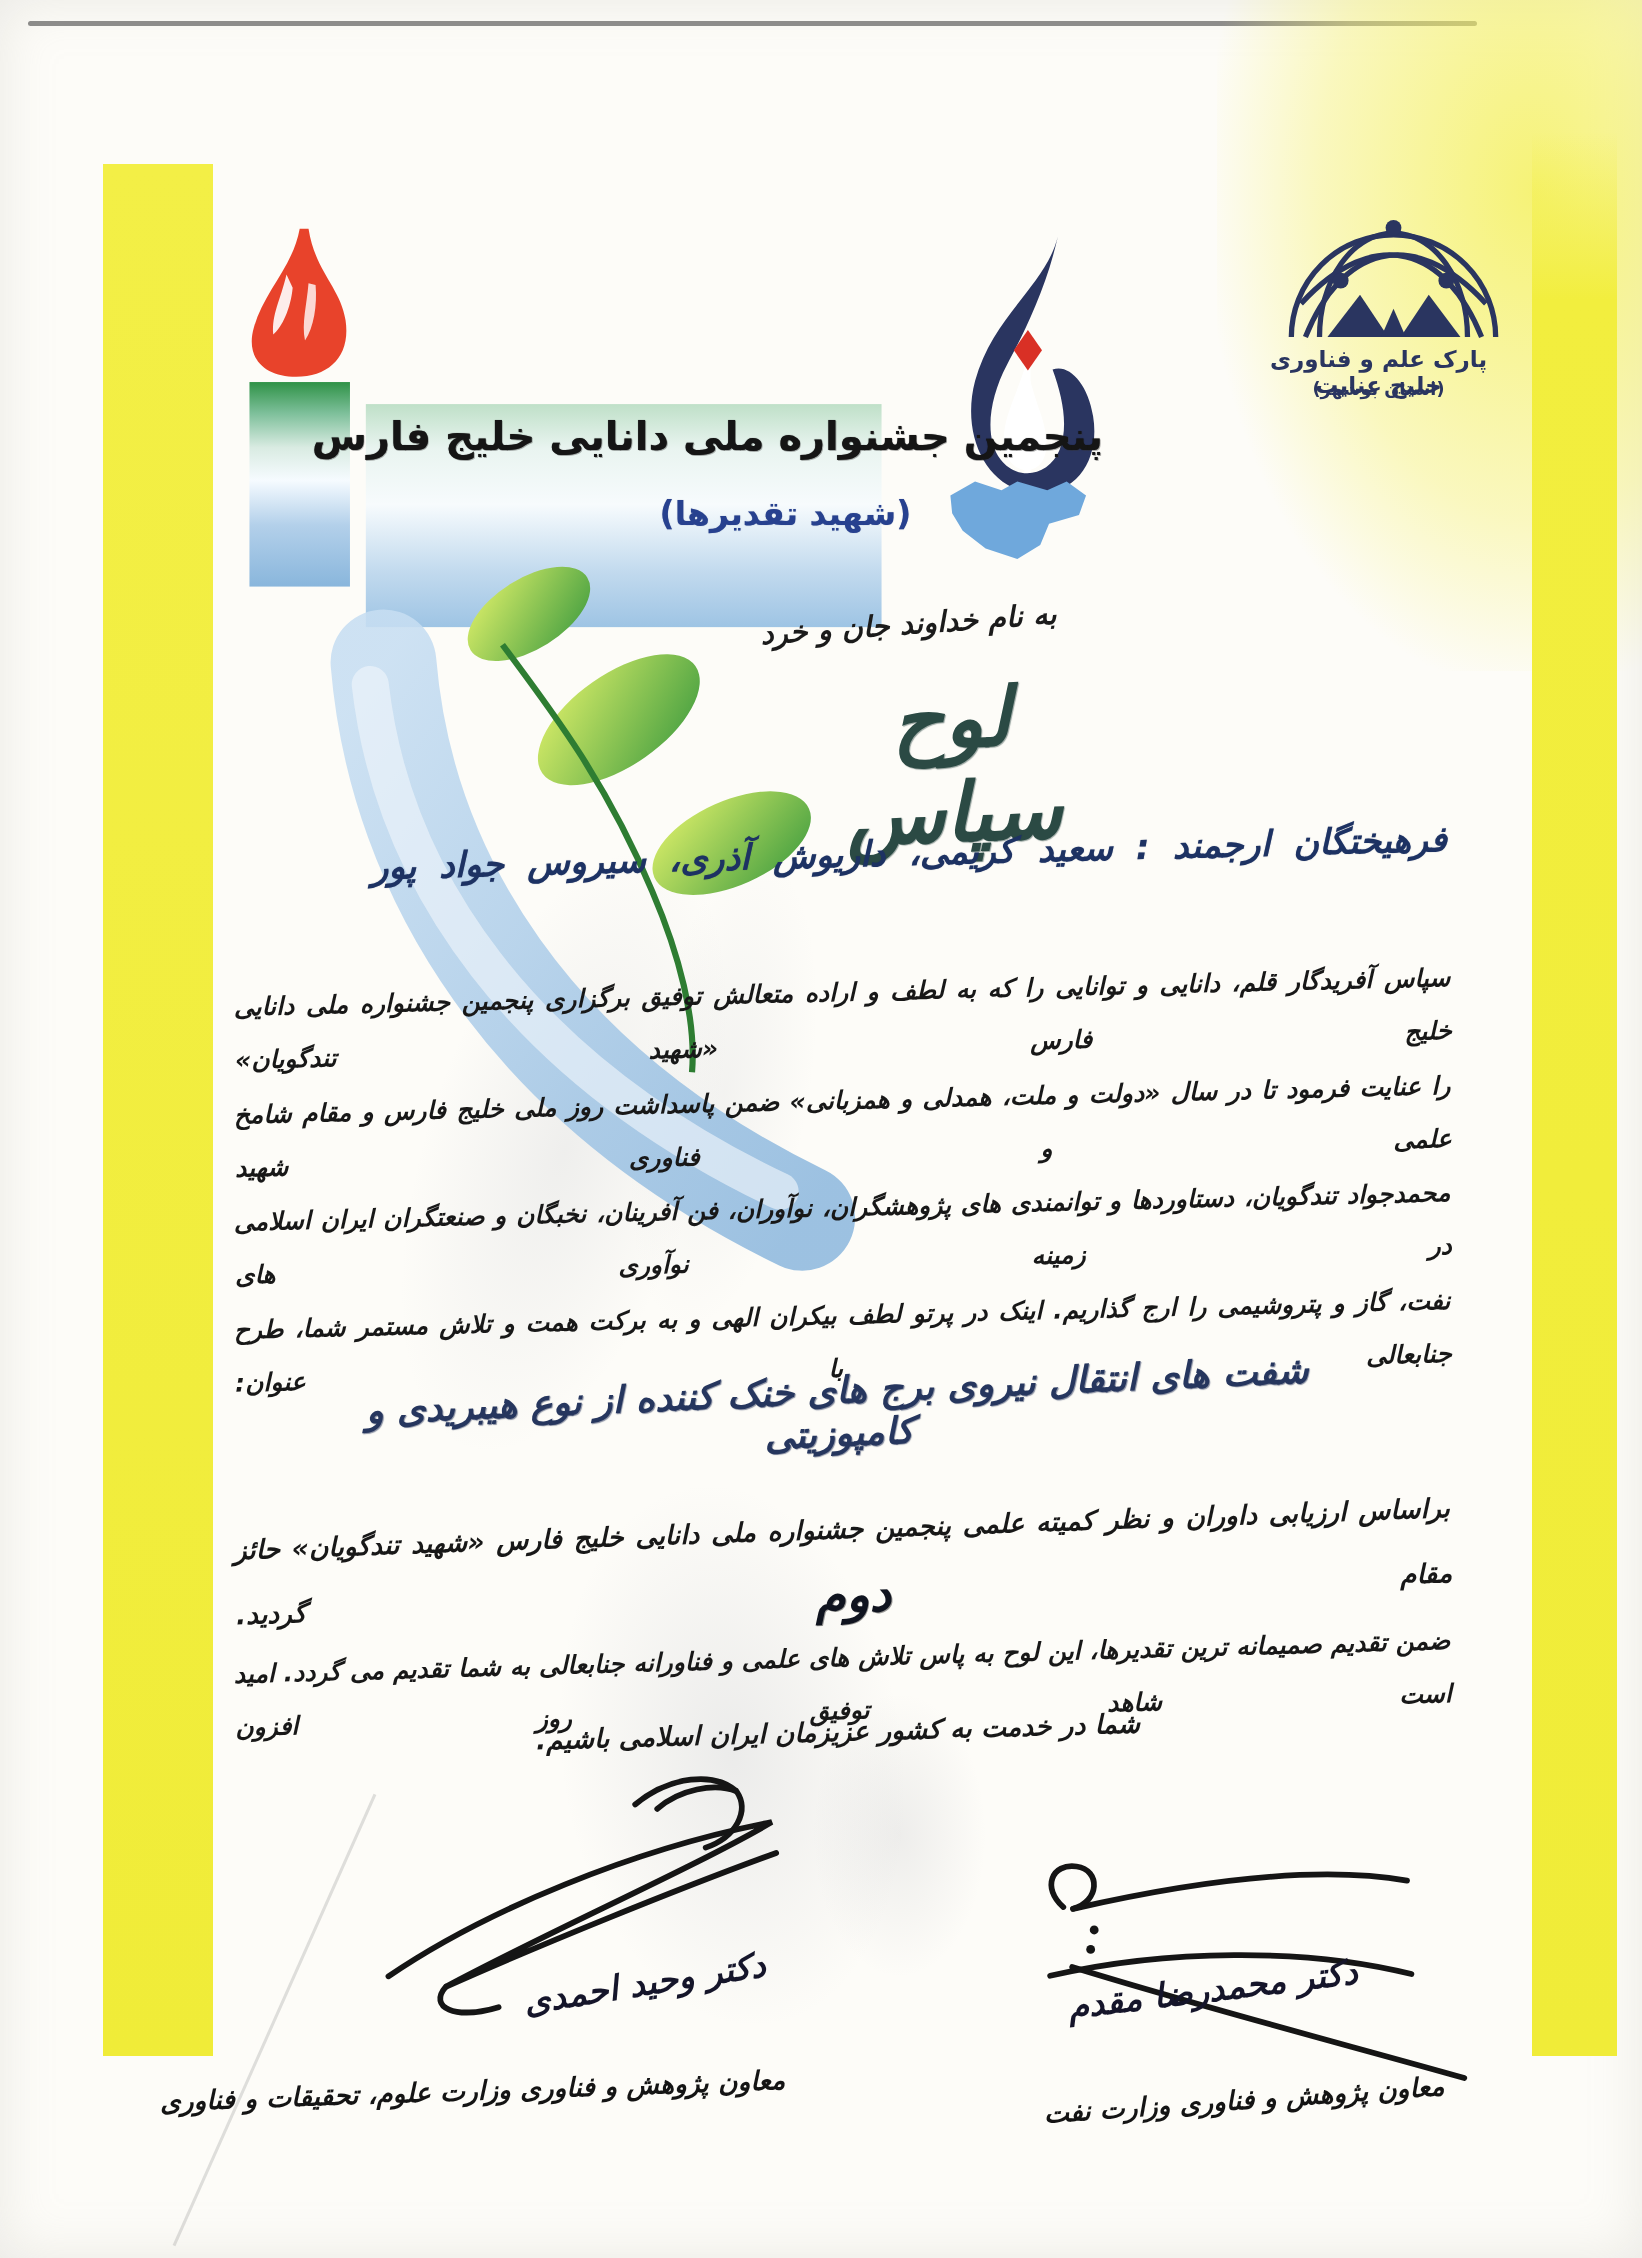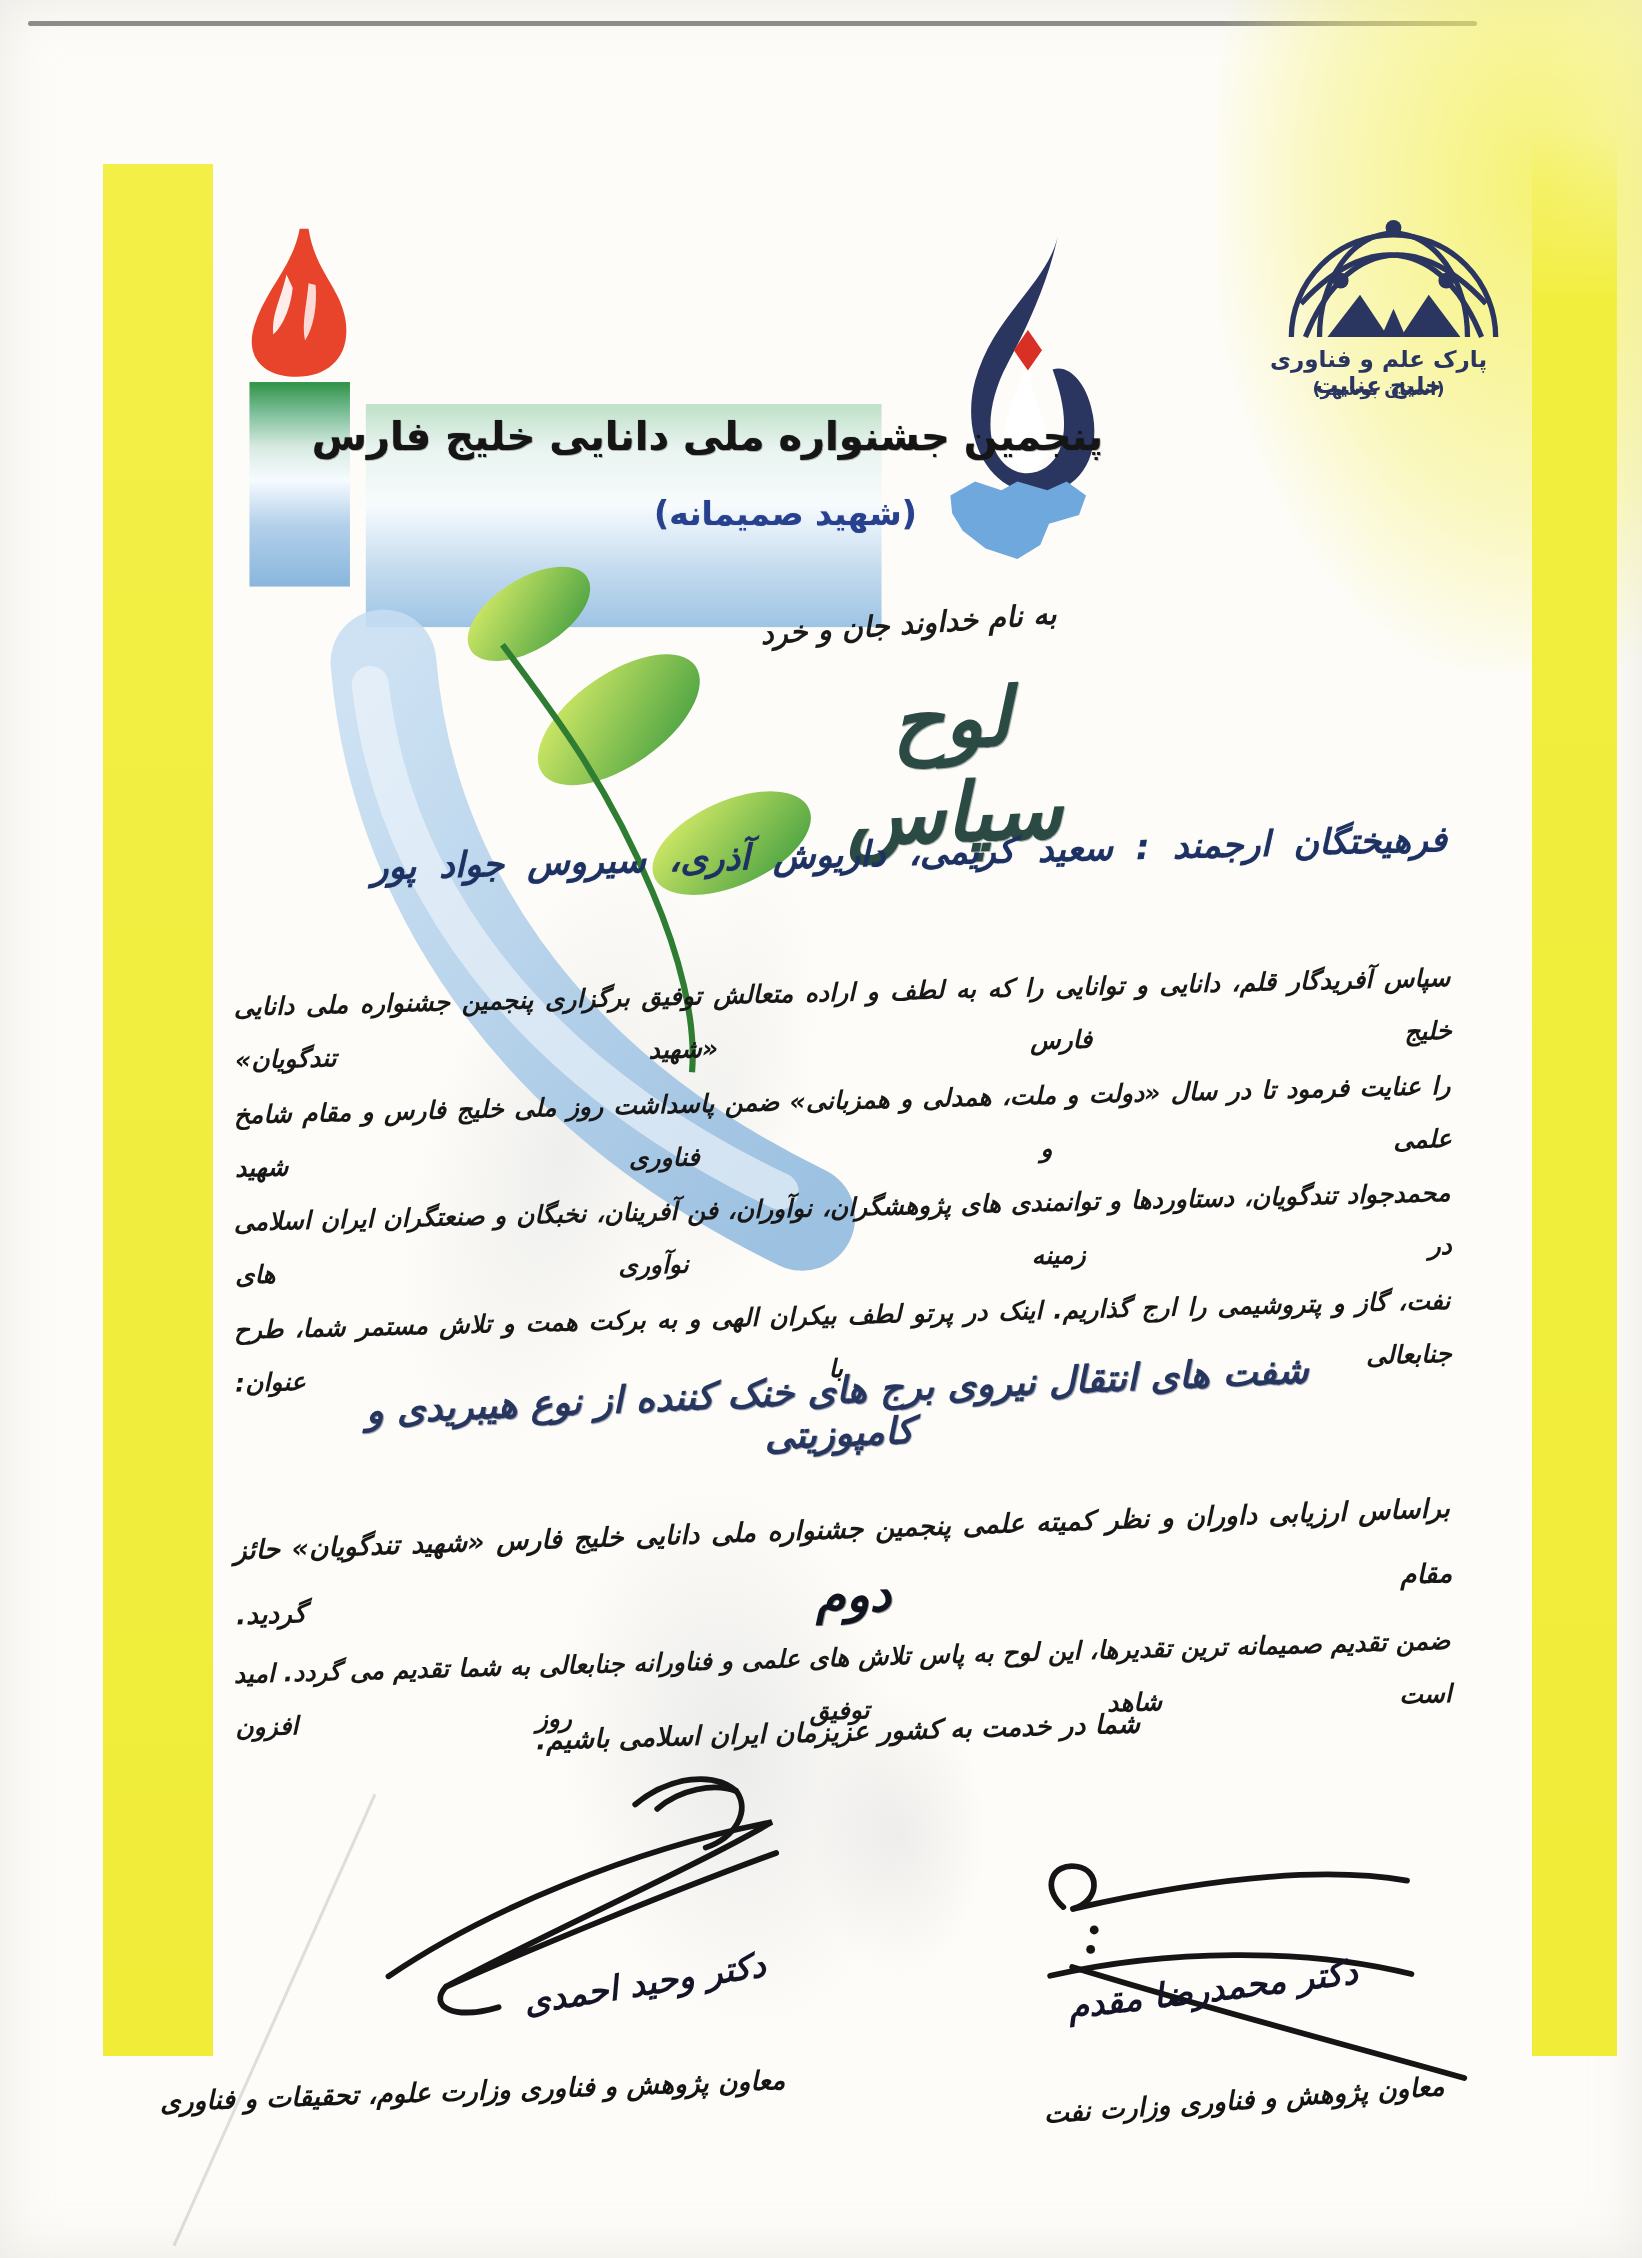--- a/index.html
+++ b/index.html
@@ -147,7 +147,7 @@
   <div class="abs fa park-text2" style="left:1246px;top:379px;width:265px;">(استان بوشهر)</div>
 
   <div class="abs fa title" style="left:291px;top:413px;width:812px;">پنجمین جشنواره ملی دانایی خلیج فارس</div>
-  <div class="abs fa subtitle" style="left:600px;top:494px;width:371px;">(شهید صمیمانه)</div>
+  <div class="abs fa subtitle" style="left:600px;top:494px;width:371px;">(شهید تقدیرها)</div>
   <div class="abs fa bismillah" style="left:741px;top:607px;width:335px;">به نام خداوند جان و خرد</div>
   <div class="abs fa doc-title" style="left:776px;top:672px;width:353px;">لوح سپاس</div>
 

